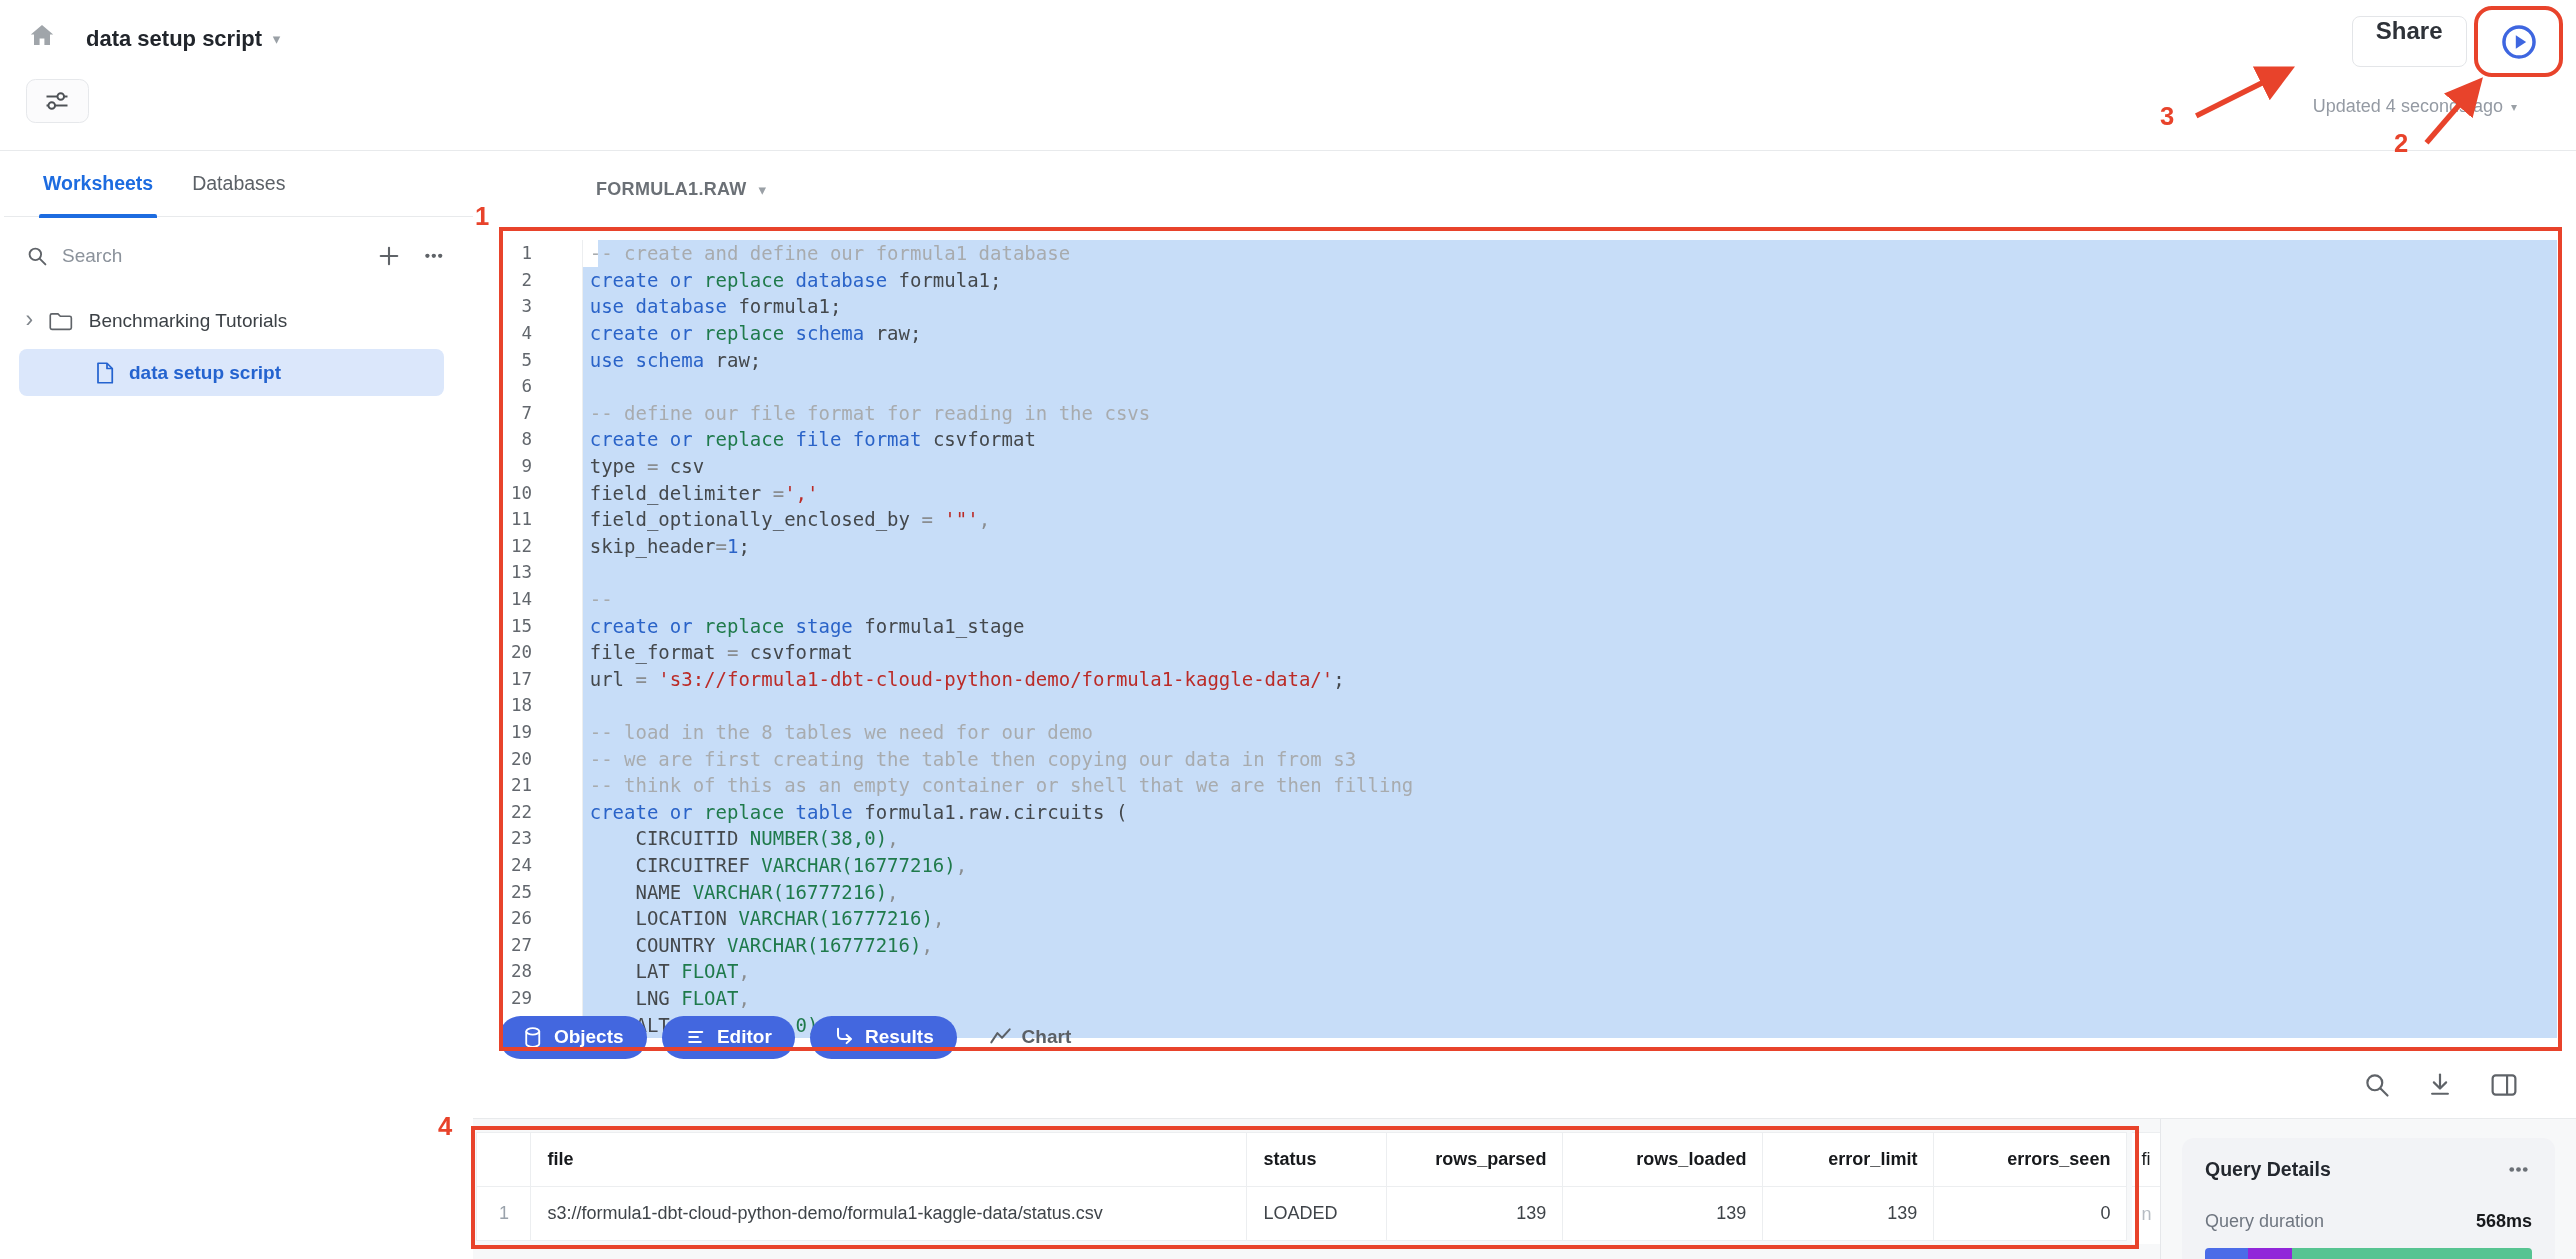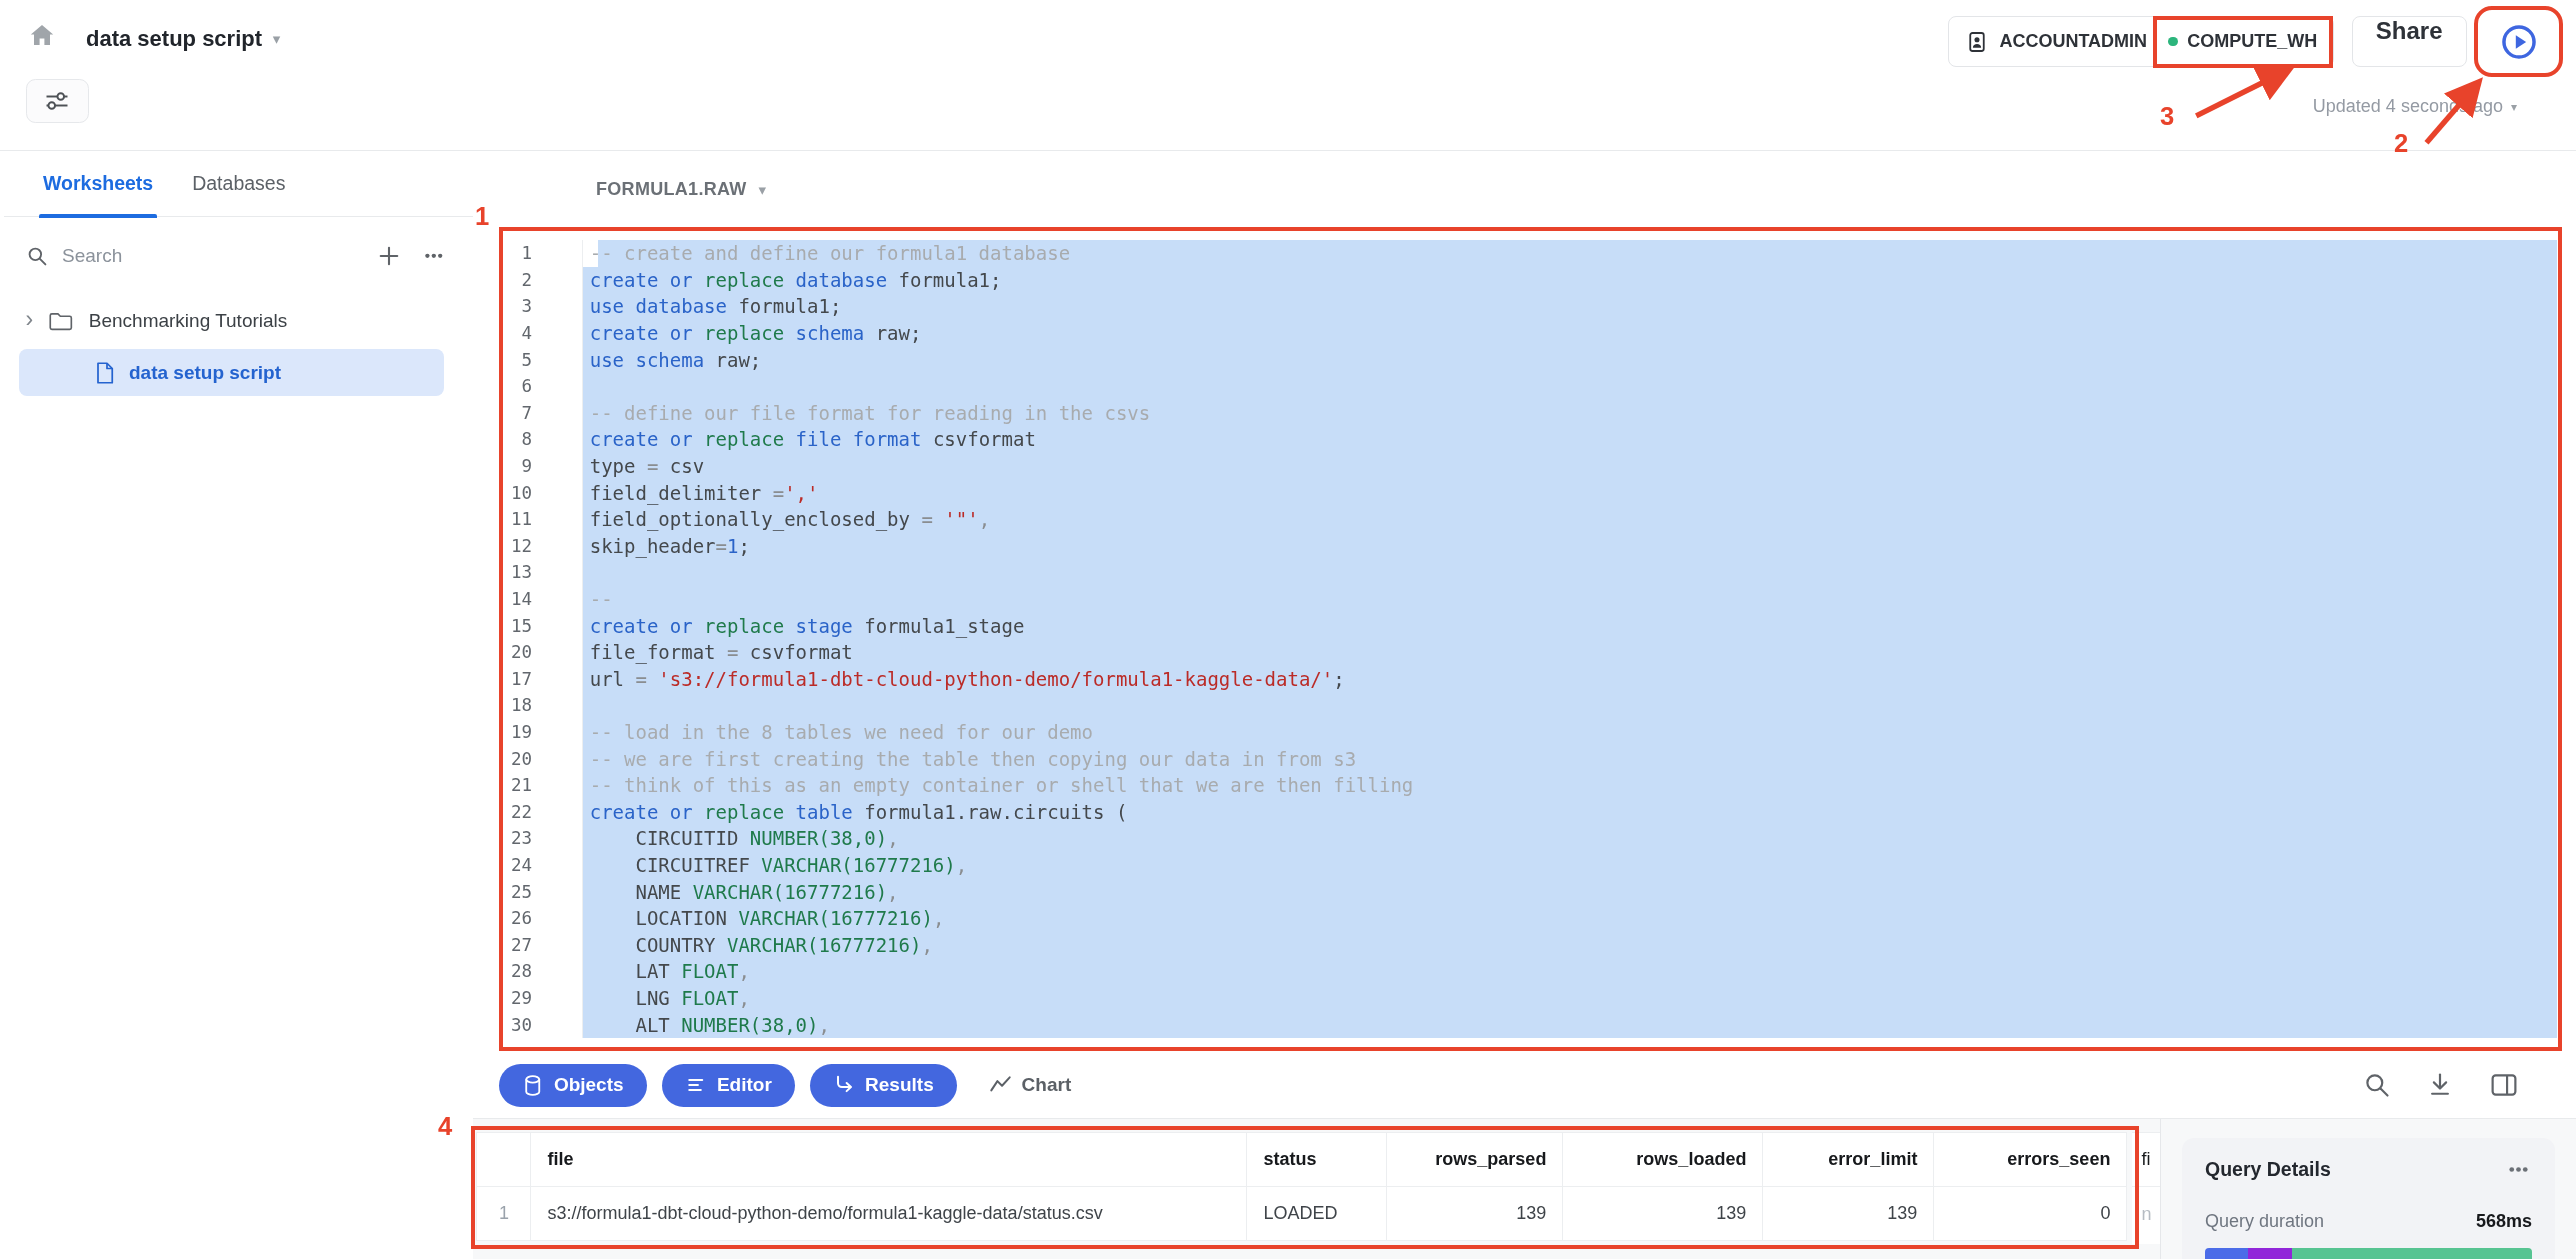--- a/index.html
+++ b/index.html
@@ -141,20 +141,6 @@
     </div>
 
     <div class="tr-cluster">
-      <div class="role-pill">
-        <div class="role-seg">
-          <svg width="24" height="24" viewBox="0 0 32 32">
-            <rect x="7" y="4" width="18" height="24" rx="3" fill="none" stroke="#2e3238" stroke-width="2.4"></rect>
-            <circle cx="16" cy="13" r="3.4" fill="#2e3238"></circle>
-            <path d="M10.5 23.5 c0-3 2.4-4.8 5.5-4.8 s5.5 1.8 5.5 4.8" fill="#2e3238"></path>
-          </svg>
-          <span>ACCOUNTADMIN</span>
-        </div>
-        <div class="wh-seg red-outline">
-          <span class="green-dot"></span>
-          <span>COMPUTE_WH</span>
-        </div>
-      </div>
       <div class="share-btn">
         <span>Share</span>
       </div>

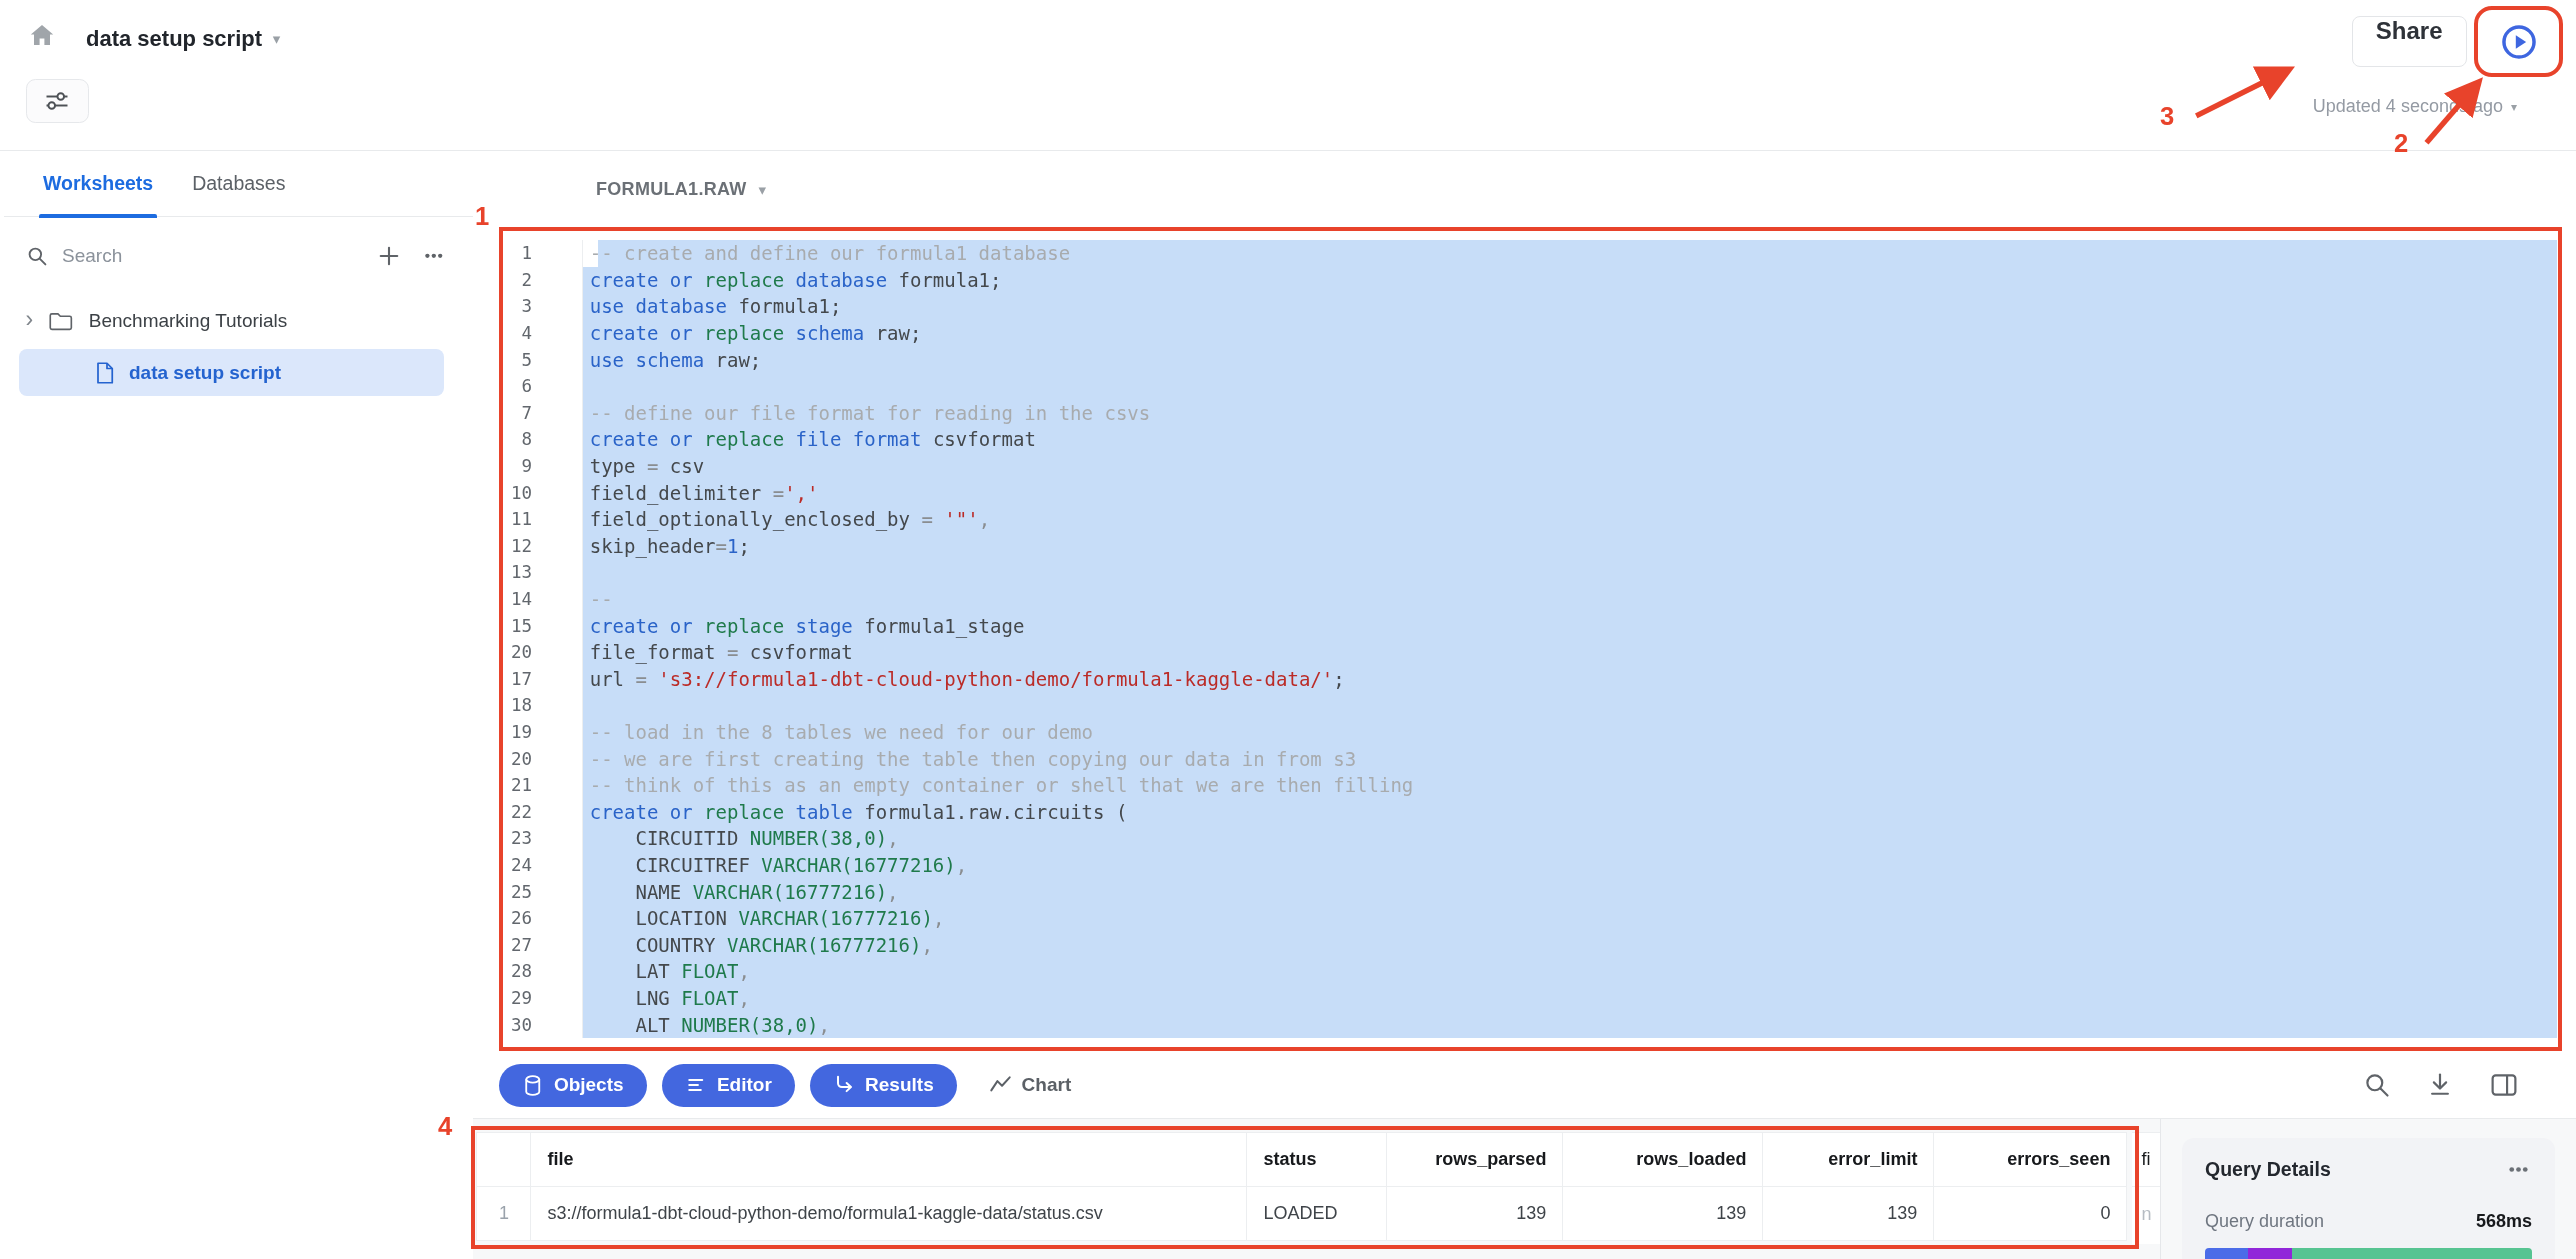--- a/index.html
+++ b/index.html
@@ -76,7 +76,7 @@
   .st { color:#bb2b27; } .op { color:#8a8d90; } .tx { color:#44484c; } .nm { color:#2a63c8; }
 
   
-  .btm-toolbar { position:absolute; left:25.6px; top:912px; height:44px; display:flex; align-items:center; gap:15px; }
+  .btm-toolbar { position:absolute; left:25.6px; top:864px; height:44px; display:flex; align-items:center; gap:15px; }
   .pill-btn { height:43px; border-radius:21.5px; background:#4367df; color:#fff; display:flex;
     align-items:center; gap:10.8px; padding:0 23px; font-size:19px; font-weight:700; cursor:pointer; }
   .chart-tab { display:flex; align-items:center; gap:9.4px; margin-left:17.5px; font-size:19px;

